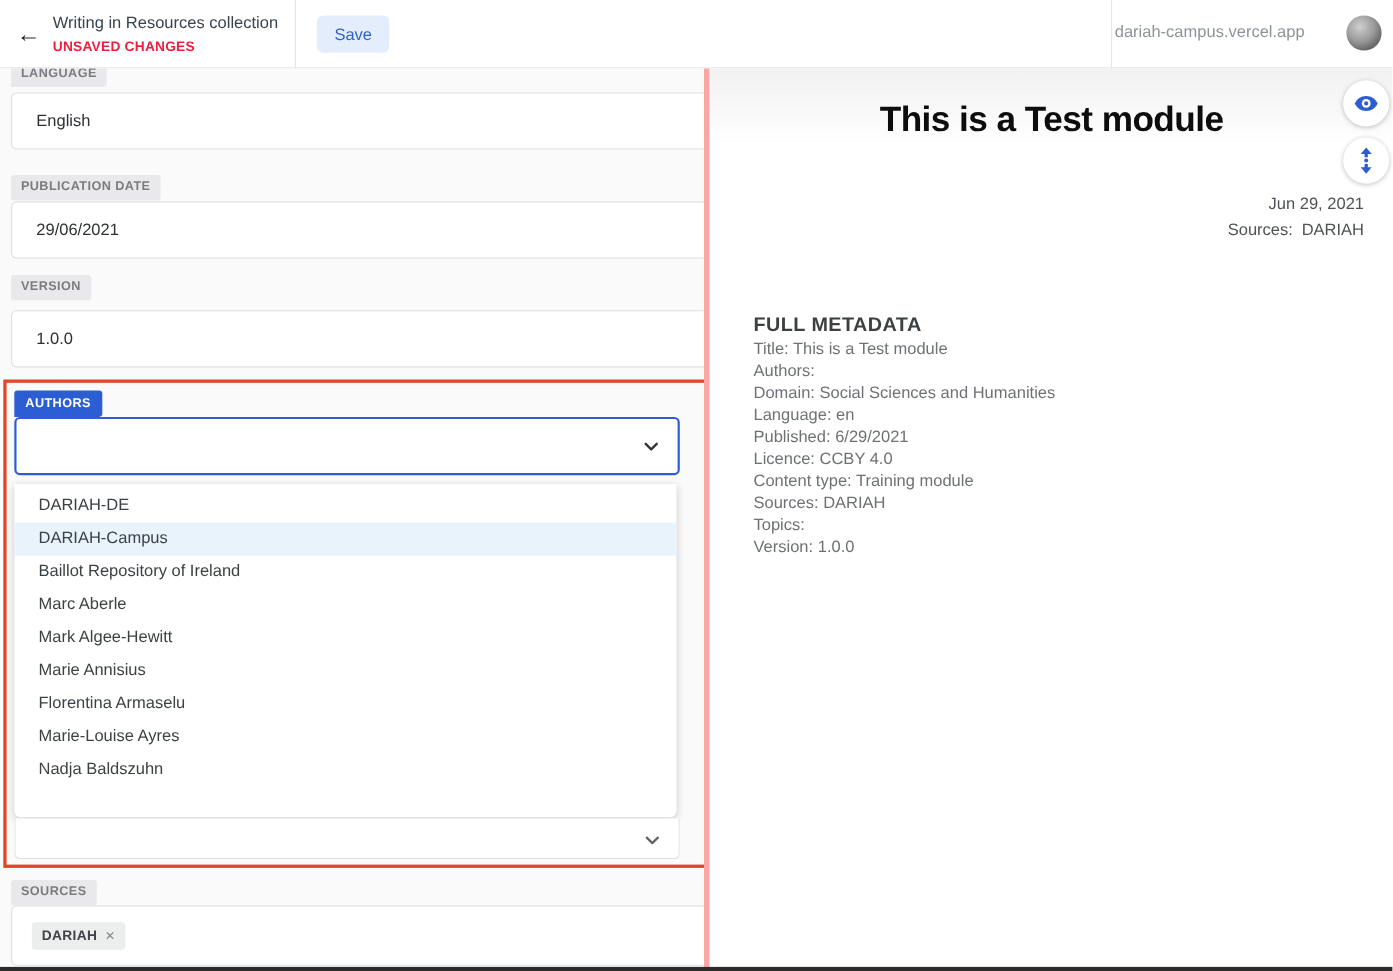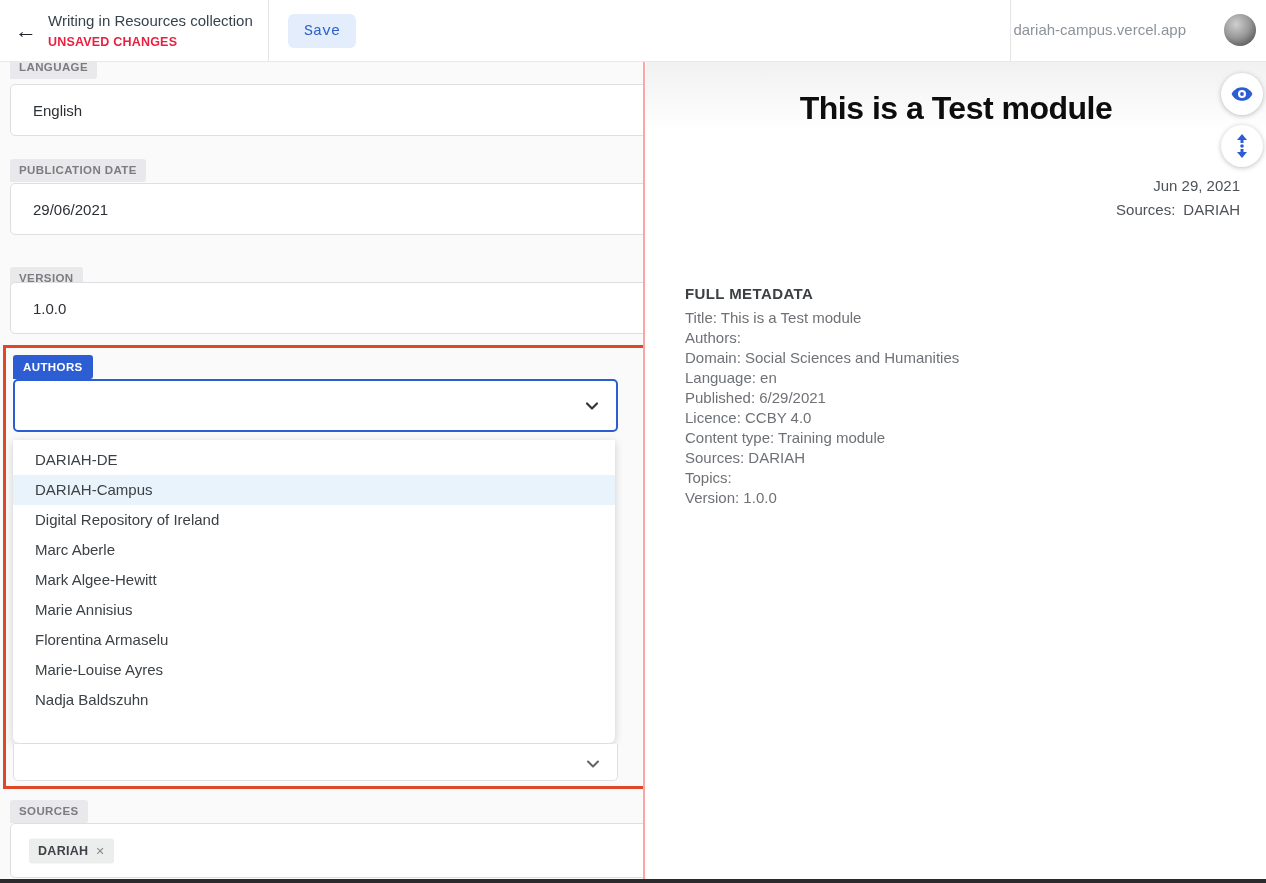--- a/index.html
+++ b/index.html
@@ -16,7 +16,7 @@
                 letter-spacing:.2px; }
   .bar-divider { position:absolute; top:0; width:1px; height:62px; background:#e5e5e6; }
   .save-btn { position:absolute; left:288px; top:14px; height:34px; padding:0 16px; background:#e3edfb;
-              color:#2f62c9; border:none; border-radius:6px; font-size:15px; cursor:pointer;font-family:Liberation Mono, monospace; }
+              color:#2f62c9; border:none; border-radius:6px; font-size:15px; cursor:pointer; }
   .site-url { position:absolute; right:80px; top:21px; font-size:15px; color:#8d9399; text-decoration:none; }
   .avatar { position:absolute; right:10px; top:14px; width:32px; height:32px; border-radius:50%;
             background:radial-gradient(circle at 38% 32%, #cfcfcf 0%, #9a9a9a 45%, #5d5d5d 80%, #3f3f3f 100%); }

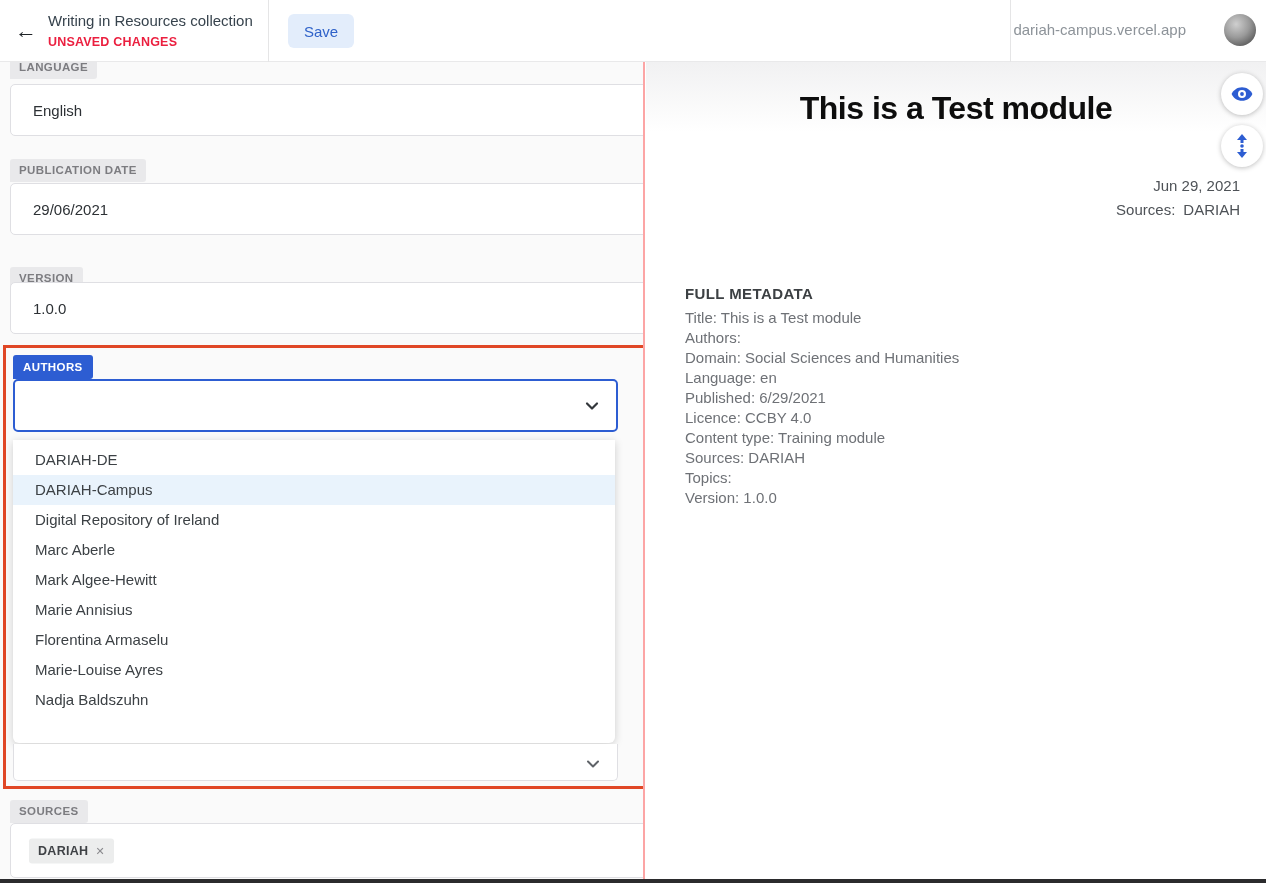--- a/index.html
+++ b/index.html
@@ -23,7 +23,7 @@
 
   
   .left-panel { position:absolute; top:62px; left:0; width:645px; height:821px; background:#fafafa;
-                border-right:2px solid #fca5a5; overflow:hidden; }
+                border-right:5px solid #fca5a5; overflow:hidden; }
   .right-panel { position:absolute; top:62px; left:646px; width:620px; height:821px;
                  background:linear-gradient(#f1f1f2, #ffffff 70px); }
 

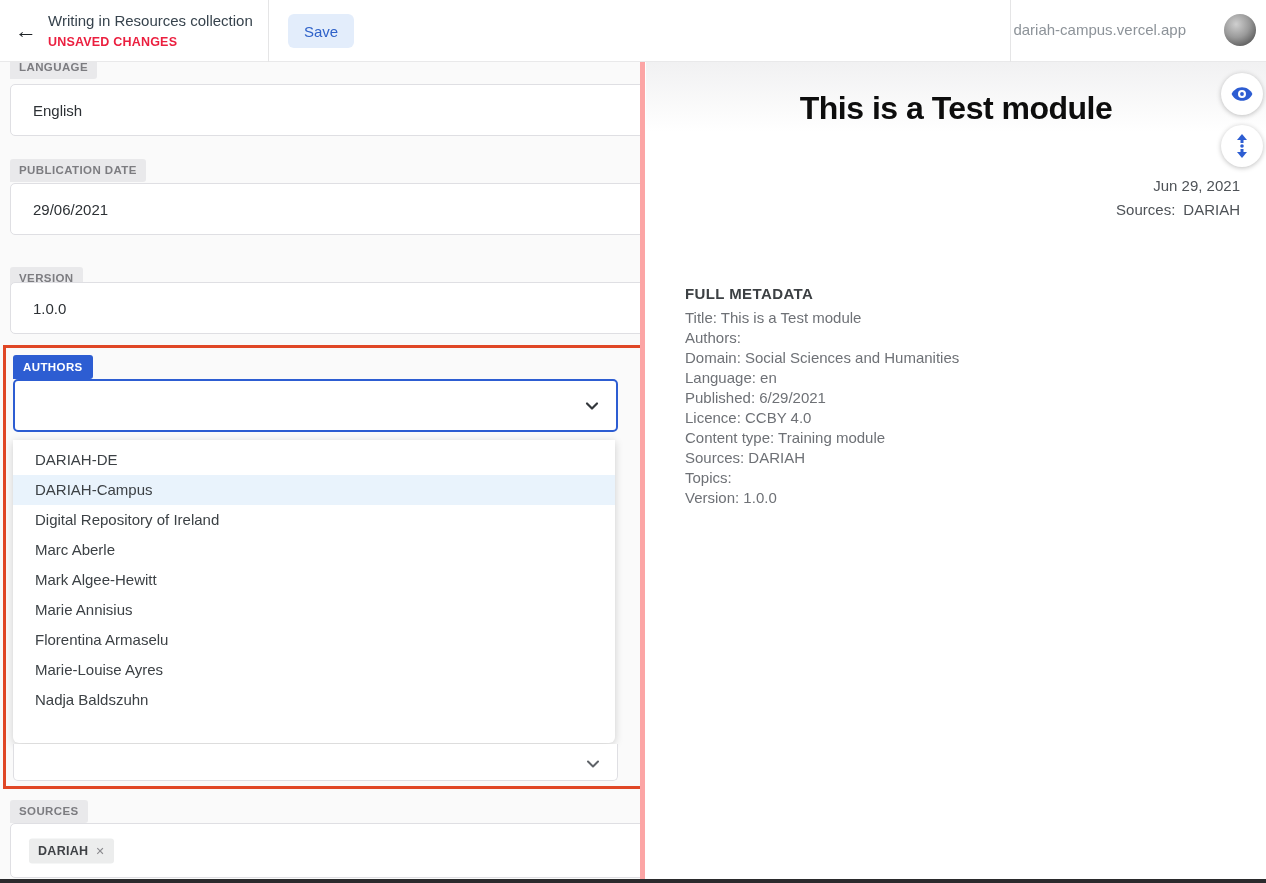--- a/index.html
+++ b/index.html
@@ -117,7 +117,7 @@
     <button class="now-btn">Now</button>
   </div>
 
-  <div class="field-label" style="left:10px; top:205px;">VERSION</div>
+  <div class="field-label" style="left:10px; top:188px;">VERSION</div>
   <div class="field-box" style="top:220px;">
     <span class="field-value">1.0.0</span>
   </div>

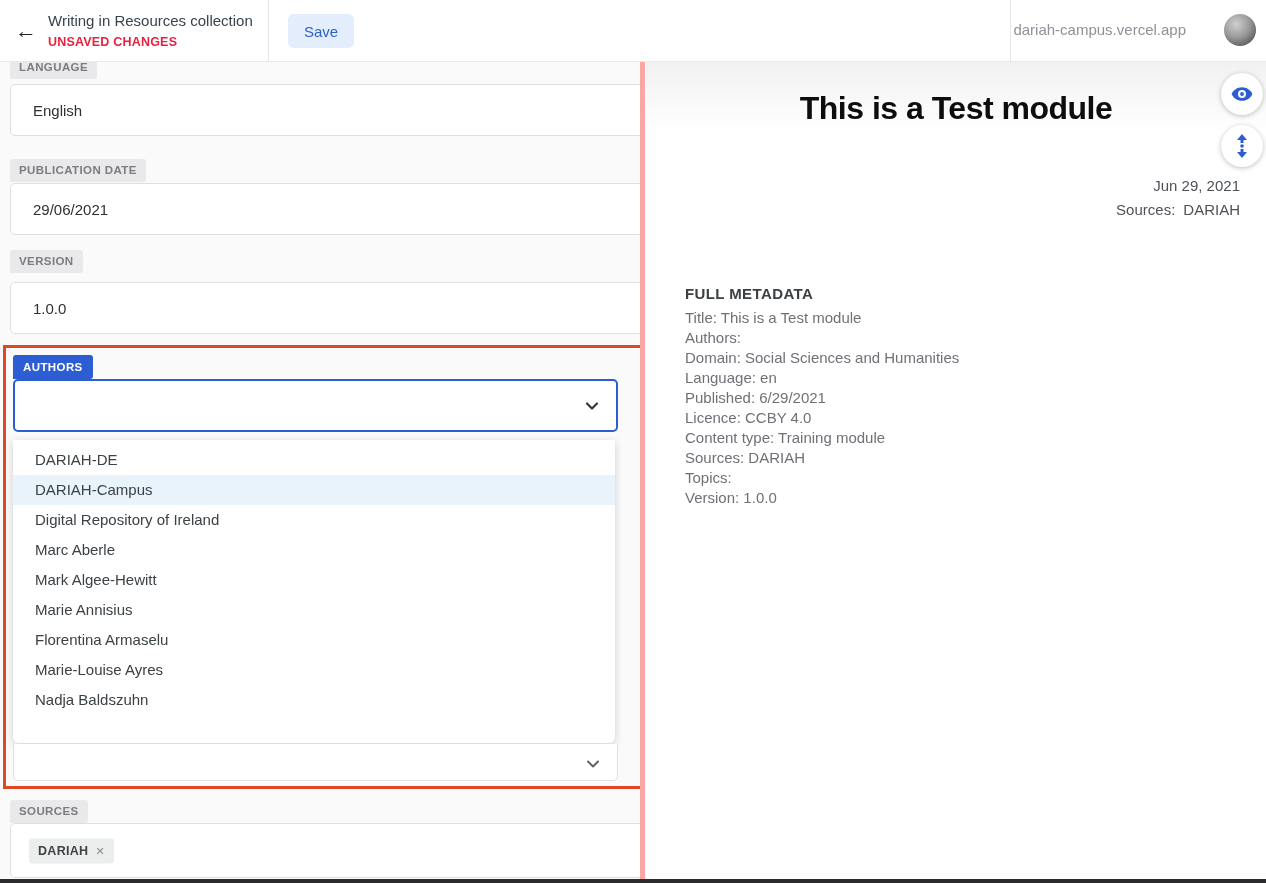--- a/index.html
+++ b/index.html
@@ -76,7 +76,7 @@
   .meta-date { position:absolute; right:26px; top:115px; font-size:15px; color:#4e5257; text-align:left; }
   .meta-sources { position:absolute; right:26px; top:139px; font-size:15px; color:#4e5257; text-align:right; }
   .meta-sources .lbl { margin-right:8px; }
-  .meta-heading { position:absolute; left:39px; top:223px; font-size:15px; font-weight:bold; color:#3c4043;
+  .meta-heading { position:absolute; left:39px; top:223px; font-size:18px; font-weight:bold; color:#3c4043;
                   letter-spacing:.4px; }
   .meta-lines { position:absolute; left:39px; top:246px; }
   .meta-line { font-size:15px; line-height:20px; color:#6e7176; }

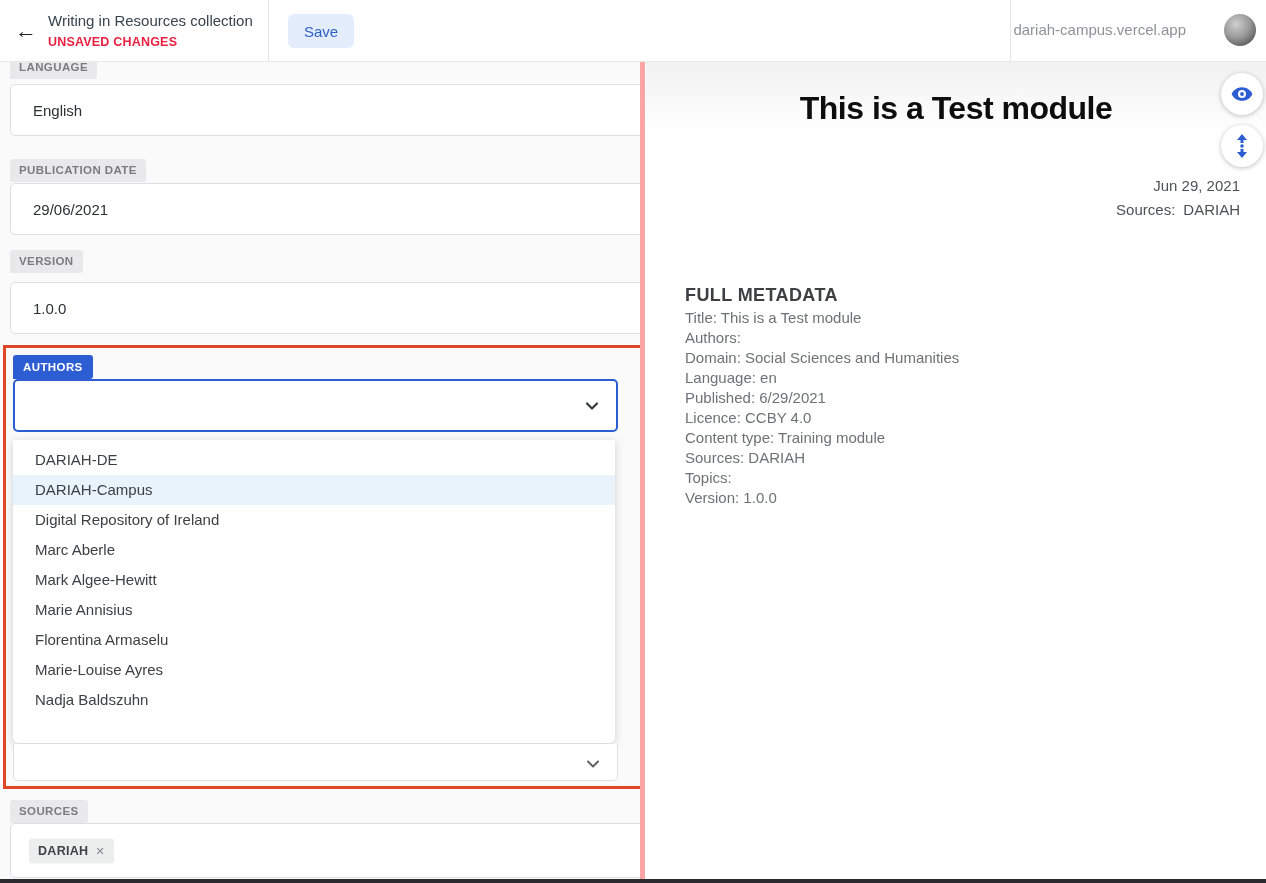--- a/index.html
+++ b/index.html
@@ -134,7 +134,7 @@
     <div class="dropdown">
         <div class="dd-item">DARIAH-DE</div>
         <div class="dd-item active">DARIAH-Campus</div>
-        <div class="dd-item">Digital Repository of Ireland</div>
+        <div class="dd-item">Baillot Repository of Ireland</div>
         <div class="dd-item">Marc Aberle</div>
         <div class="dd-item">Mark Algee-Hewitt</div>
         <div class="dd-item">Marie Annisius</div>

